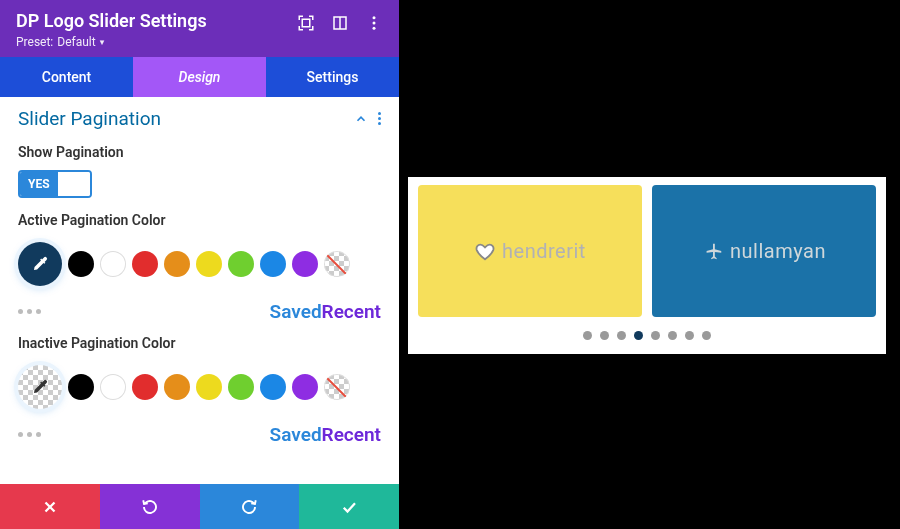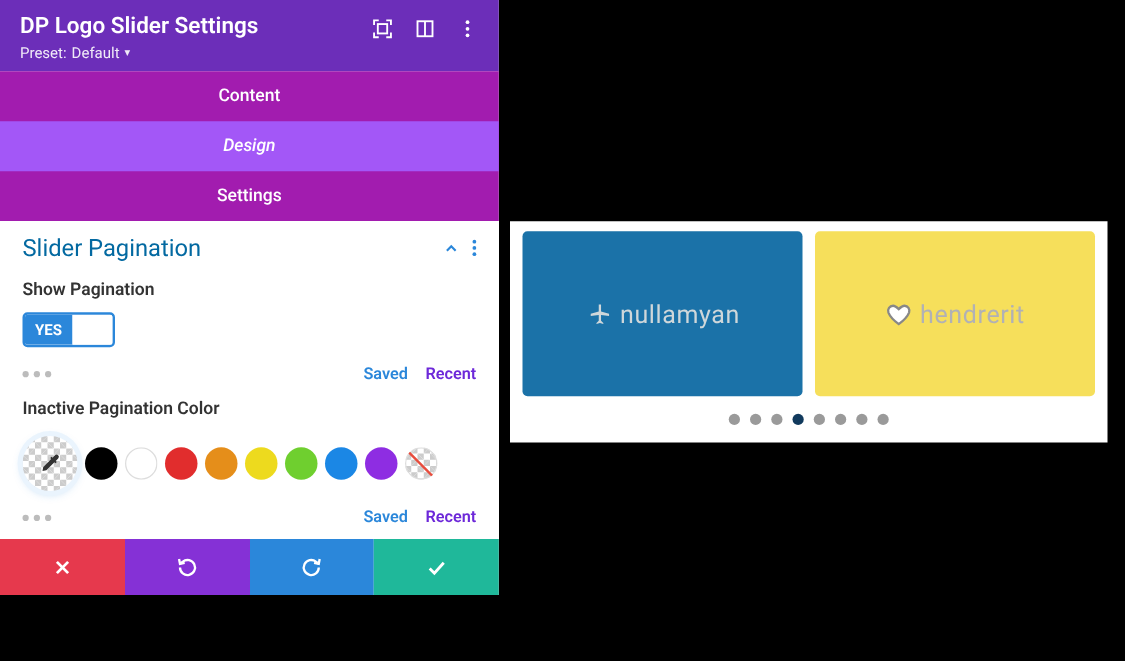--- a/index.html
+++ b/index.html
@@ -6,7 +6,7 @@
   body { font-family: -apple-system, BlinkMacSystemFont, "Segoe UI", Roboto, "Open Sans", sans-serif; background: #000; width: 900px; height: 529px; overflow: hidden; position: relative; }
   
   
-  .panel { position: absolute; left: 0; top: 0; width: 399px; height: 476px; background: #fff; display: flex; flex-direction: column; }
+  .panel { position: absolute; left: 0; top: 0; width: 399px; height: 529px; background: #fff; display: flex; flex-direction: column; }
   
   .panel-header { background: #6c2eb9; color: #fff; padding: 10px 16px 8px; display: flex; align-items: flex-start; justify-content: space-between; }
   .panel-header-left { display: flex; flex-direction: column; gap: 4px; }

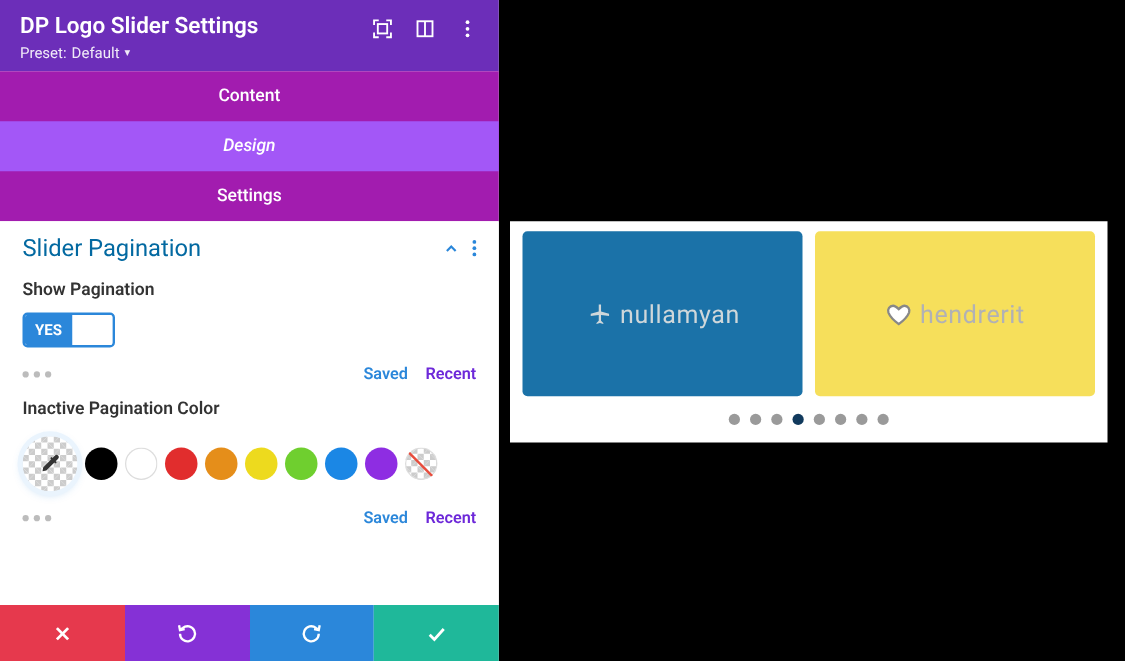--- a/index.html
+++ b/index.html
@@ -15,7 +15,7 @@
   .panel-header-right { display: flex; align-items: center; gap: 16px; padding-top: 4px; }
   .hdr-icon { width: 18px; height: 18px; color: #fff; cursor: pointer; display:flex; align-items:center; justify-content:center;}
   
-  .tabs { display: flex; background: #a21caf; flex-direction: column; }
+  .tabs { display: flex; background: #1d4ed8; }
   .tab { flex: 1; text-align: center; padding: 12px 0; color: #fff; font-size: 14px; font-weight: 500; cursor: pointer; }
   .tab.active { background: #a357f7; font-style: italic; }
   

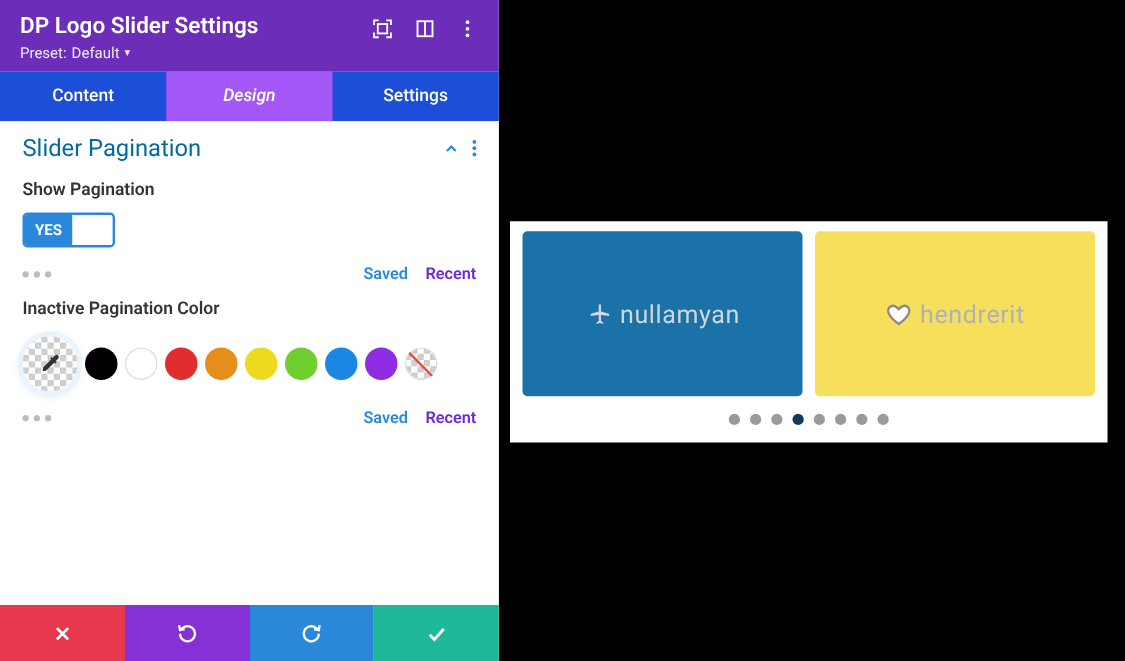--- a/index.html
+++ b/index.html
@@ -130,23 +130,11 @@
       </div>
     </div>
 
-    <div class="row-meta">
-      <div class="dots3">
-          <span></span>
-          <span></span>
-          <span></span>
-        </div>
-      <div class="meta-links">
-        <span class="meta-saved">Saved</span>
-        <span class="meta-recent">Recent</span>
-      </div>
-    </div>
-
     <div class="field">
-      <div class="field-label">Inactive Pagination Color</div>
+      <div class="field-label">Active Pagination Color</div>
       <div class="swatches">
-        <div class="picker picker-glow checker">
-          <svg viewBox="0 0 24 24" fill="#333">
+        <div class="picker picker-glow" style="background:#113a5d">
+          <svg viewBox="0 0 24 24" fill="#fff">
               <path d="M20.7 3.3a2.4 2.4 0 0 0-3.4 0l-2.6 2.6-1.1-1.1-1.4 1.4 1.1 1.1-8.6 8.6L4 20l4.1-.7 8.6-8.6 1.1 1.1 1.4-1.4-1.1-1.1 2.6-2.6a2.4 2.4 0 0 0 0-3.4z"></path>
             </svg>
         </div>
@@ -172,6 +160,37 @@
         <span class="meta-recent">Recent</span>
       </div>
     </div>
+
+    <div class="field">
+      <div class="field-label">Inactive Pagination Color</div>
+      <div class="swatches">
+        <div class="picker picker-glow checker">
+          <svg viewBox="0 0 24 24" fill="#333">
+              <path d="M20.7 3.3a2.4 2.4 0 0 0-3.4 0l-2.6 2.6-1.1-1.1-1.4 1.4 1.1 1.1-8.6 8.6L4 20l4.1-.7 8.6-8.6 1.1 1.1 1.4-1.4-1.1-1.1 2.6-2.6a2.4 2.4 0 0 0 0-3.4z"></path>
+            </svg>
+        </div>
+        <div class="sw" style="background:#000"></div>
+        <div class="sw sw-white" style="background:#fff"></div>
+        <div class="sw" style="background:#e12d2d"></div>
+        <div class="sw" style="background:#e58e1a"></div>
+        <div class="sw" style="background:#edda1e"></div>
+        <div class="sw" style="background:#6fcf2f"></div>
+        <div class="sw" style="background:#1b87e5"></div>
+        <div class="sw" style="background:#8e2de2"></div>
+        <div class="sw sw-white sw-trans checker"></div>
+      </div>
+    </div>
+    <div class="row-meta">
+      <div class="dots3">
+          <span></span>
+          <span></span>
+          <span></span>
+        </div>
+      <div class="meta-links">
+        <span class="meta-saved">Saved</span>
+        <span class="meta-recent">Recent</span>
+      </div>
+    </div>
   </div>
 
   <div class="footer">

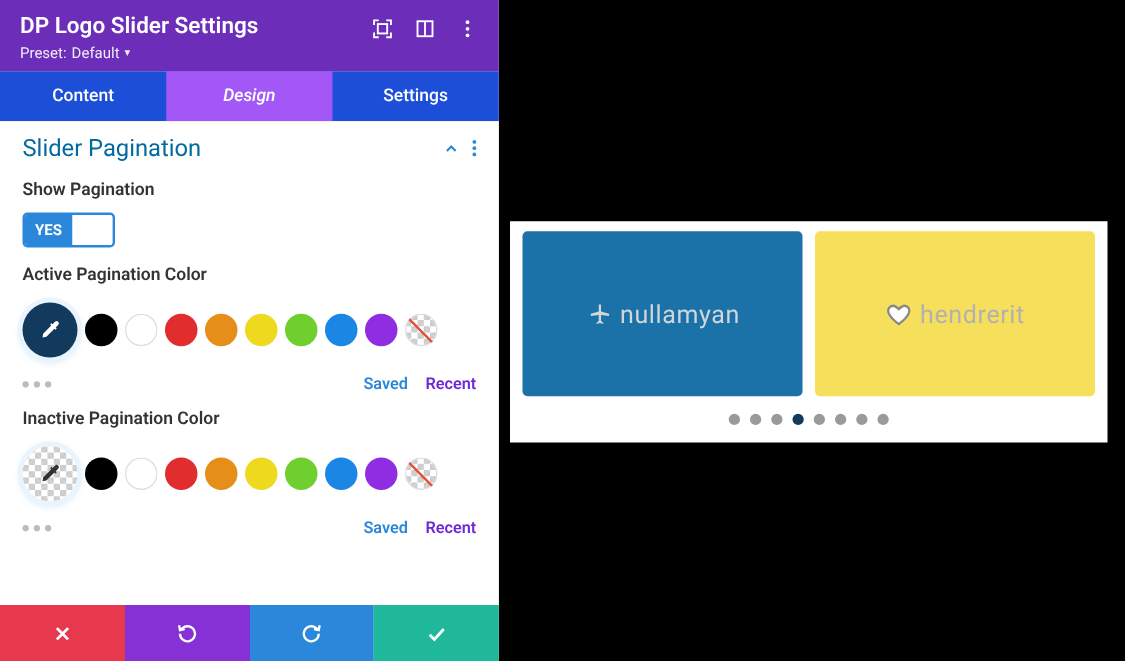--- a/index.html
+++ b/index.html
@@ -222,18 +222,18 @@
 
 <div class="preview">
   <div class="cards">
+    <div class="card card2">
+      <svg class="logo-ico" viewBox="0 0 24 24" fill="none" stroke="#888" stroke-width="2">
+          <path d="M12 21s-7-5-9-10c-1-3 1-6 4-6 2 0 4 2 5 3 1-1 3-3 5-3 3 0 5 3 4 6-2 5-9 10-9 10z" fill="#fff"></path>
+        </svg>
+      <span>hendrerit</span>
+    </div>
     <div class="card card1">
       <svg class="logo-ico" viewBox="0 0 24 24" fill="currentColor">
           <path d="M21 12l-7-2V4l-2 0v6l-7 2v2l7-1v5l-2 2v1l3-1 3 1v-1l-2-2v-5l7 1z"></path>
         </svg>
       <span>nullamyan</span>
     </div>
-    <div class="card card2">
-      <svg class="logo-ico" viewBox="0 0 24 24" fill="none" stroke="#888" stroke-width="2">
-          <path d="M12 21s-7-5-9-10c-1-3 1-6 4-6 2 0 4 2 5 3 1-1 3-3 5-3 3 0 5 3 4 6-2 5-9 10-9 10z" fill="#fff"></path>
-        </svg>
-      <span>hendrerit</span>
-    </div>
   </div>
   <div class="pager">
     <div class="pdot"></div>

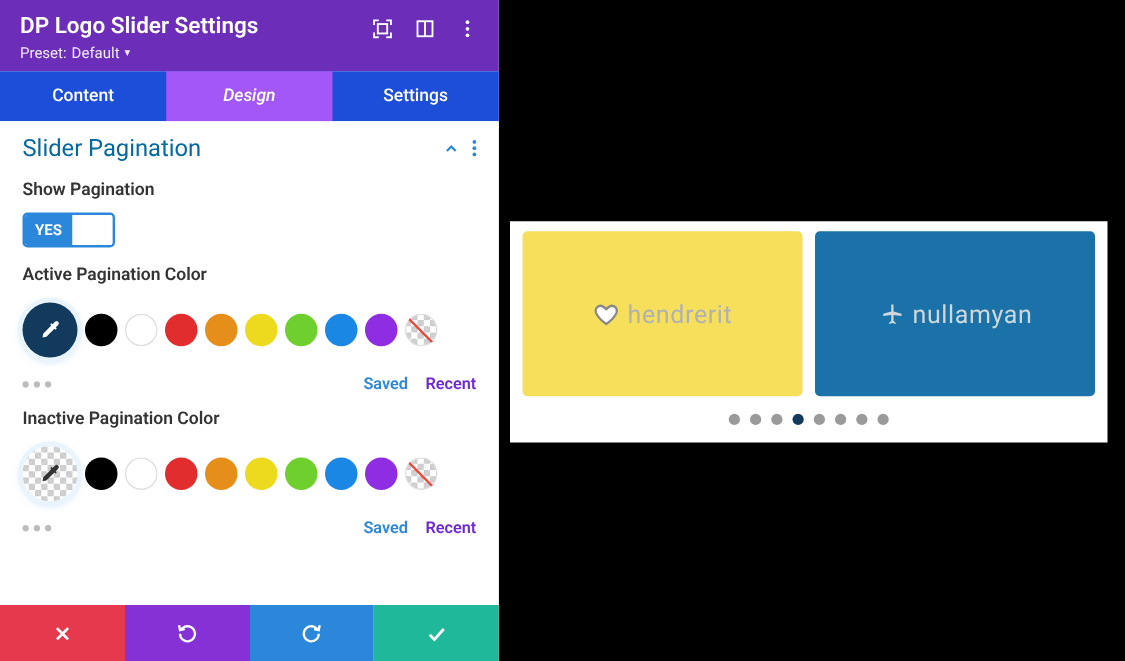--- a/index.html
+++ b/index.html
@@ -48,7 +48,7 @@
   .row-meta { display:flex; align-items:center; padding:4px 18px 8px; }
   .dots3 { display:flex; gap:4px; cursor:pointer;}
   .dots3 span{ width:5px; height:5px; background:#bcbcbc; border-radius:50%;}
-  .meta-links { margin-left:auto; display:flex; gap:14px; font-size:13px; font-weight:600;}
+  .meta-links { margin-left:auto; display:flex; font-size:19px; font-weight:600;}
   .meta-saved{ color:#2b87da; cursor:pointer;}
   .meta-recent{ color:#6d28d9; cursor:pointer;}
   

